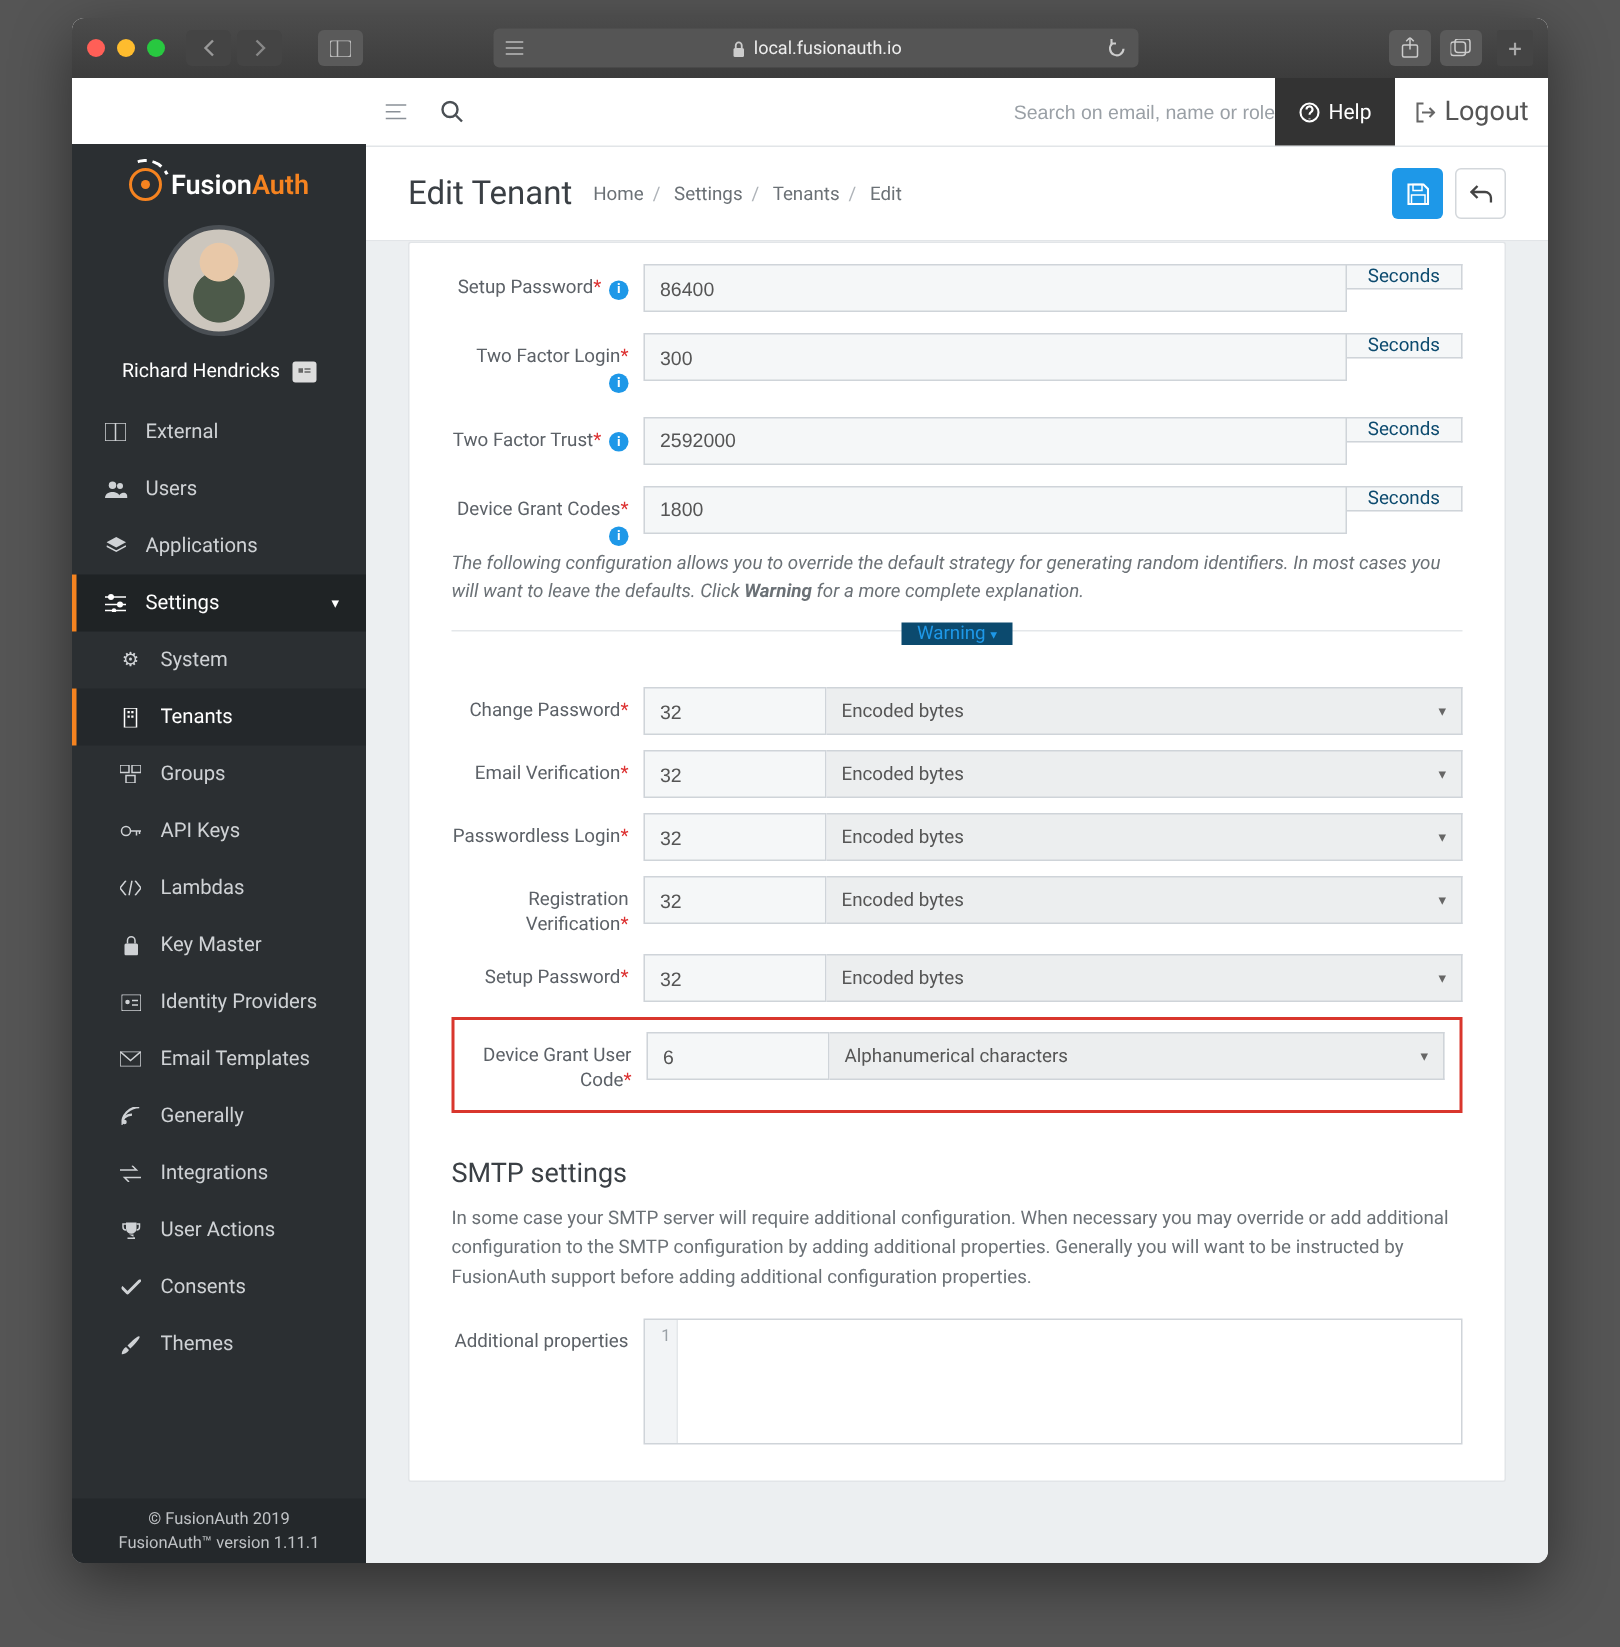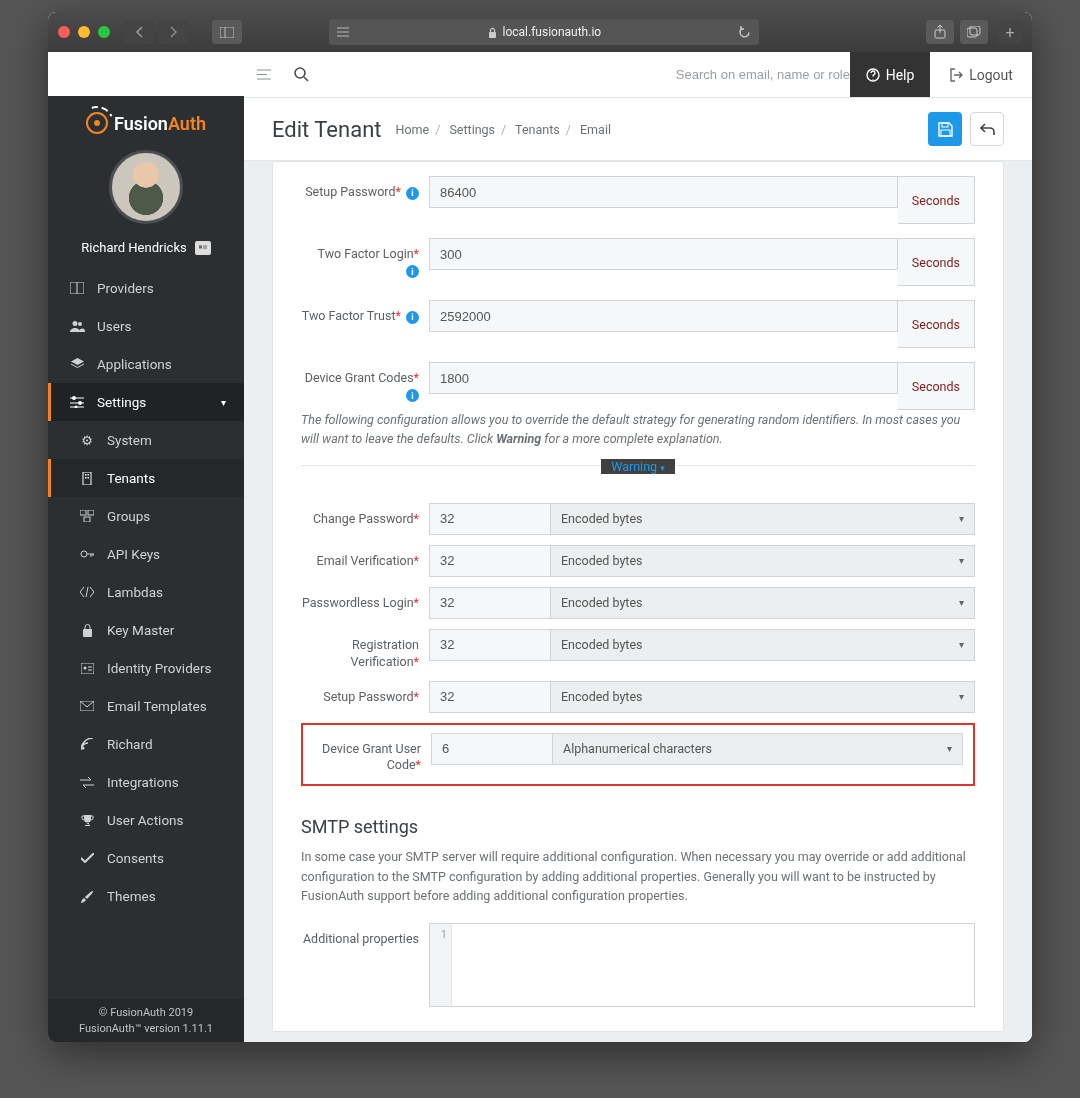--- a/index.html
+++ b/index.html
@@ -48,7 +48,7 @@
   .search-input{ border:none; outline:none; flex:1; font-size:13px; color:#333;text-align:right;}
   .search-input::placeholder{color:#9aa0a6;}
   .help-btn{ width:80px; background:#333; color:#fff; height:100%; display:flex; align-items:center; justify-content:center; gap:6px; font-size:14px;}
-  .logout-btn{ width:102px; background:#fff; color:#555; display:flex; align-items:center; justify-content:center; gap:6px; font-size:14px;}
+  .logout-btn{ width:102px; background:#fff; color:#555; display:flex; align-items:center; justify-content:center; gap:6px; font-size:18px;}
   .page-hdr{ background:#fff; border-bottom:1px solid #e2e5e8; padding:14px 28px; display:flex; align-items:center;}
   .page-title{ font-size:22px; font-weight:400; color:#3a3f44; margin-right:14px;}
   .crumbs{ font-size:12.5px; color:#6b7176;}

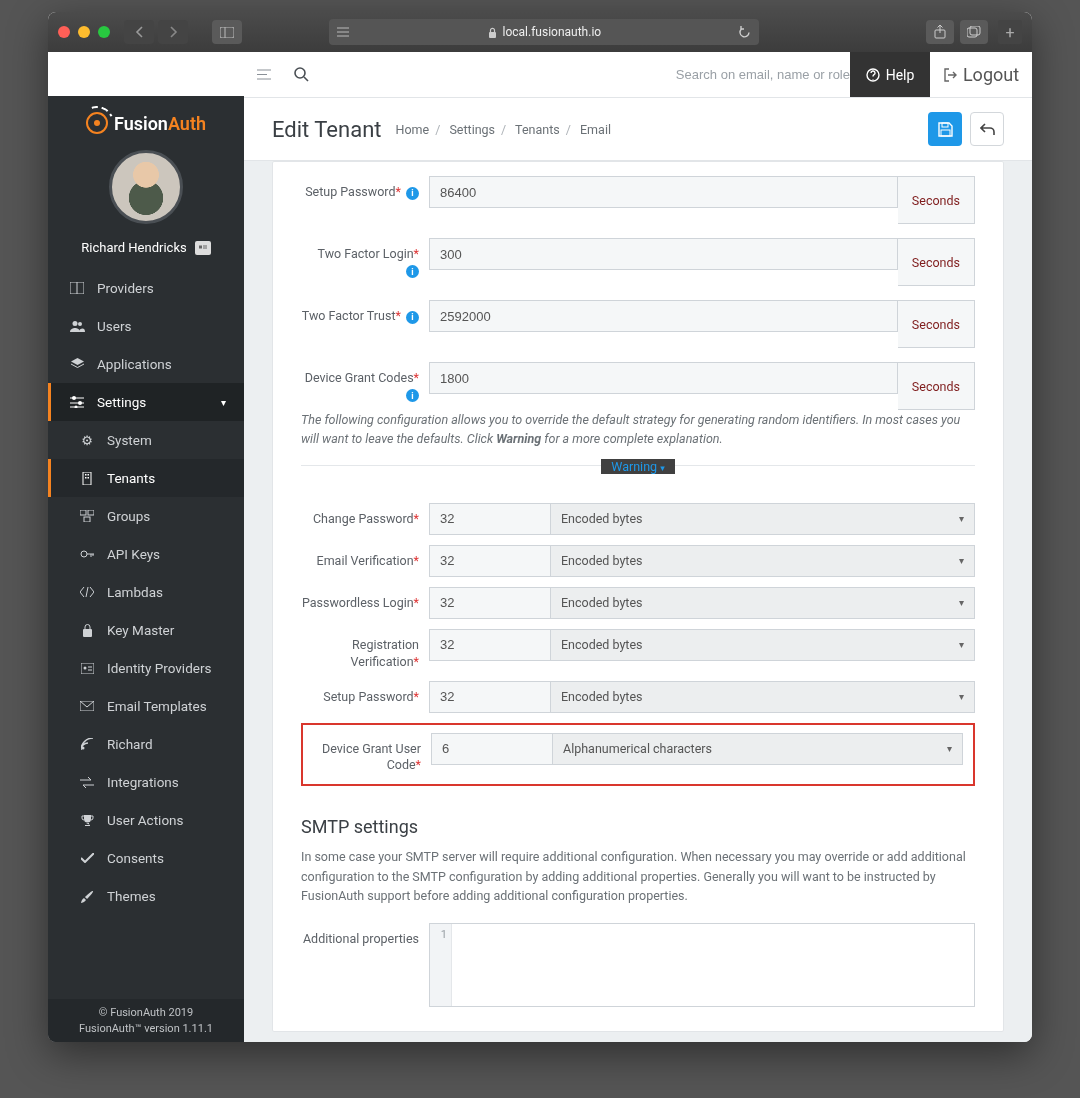--- a/index.html
+++ b/index.html
@@ -384,7 +384,7 @@
             <span>Home</span><span class="sep">/</span>
             <span>Settings</span><span class="sep">/</span>
             <span>Tenants</span><span class="sep">/</span>
-            <span>Email</span>
+            <span>Edit</span>
           </div>
           <div class="hdr-actions">
             <div class="btn primary">

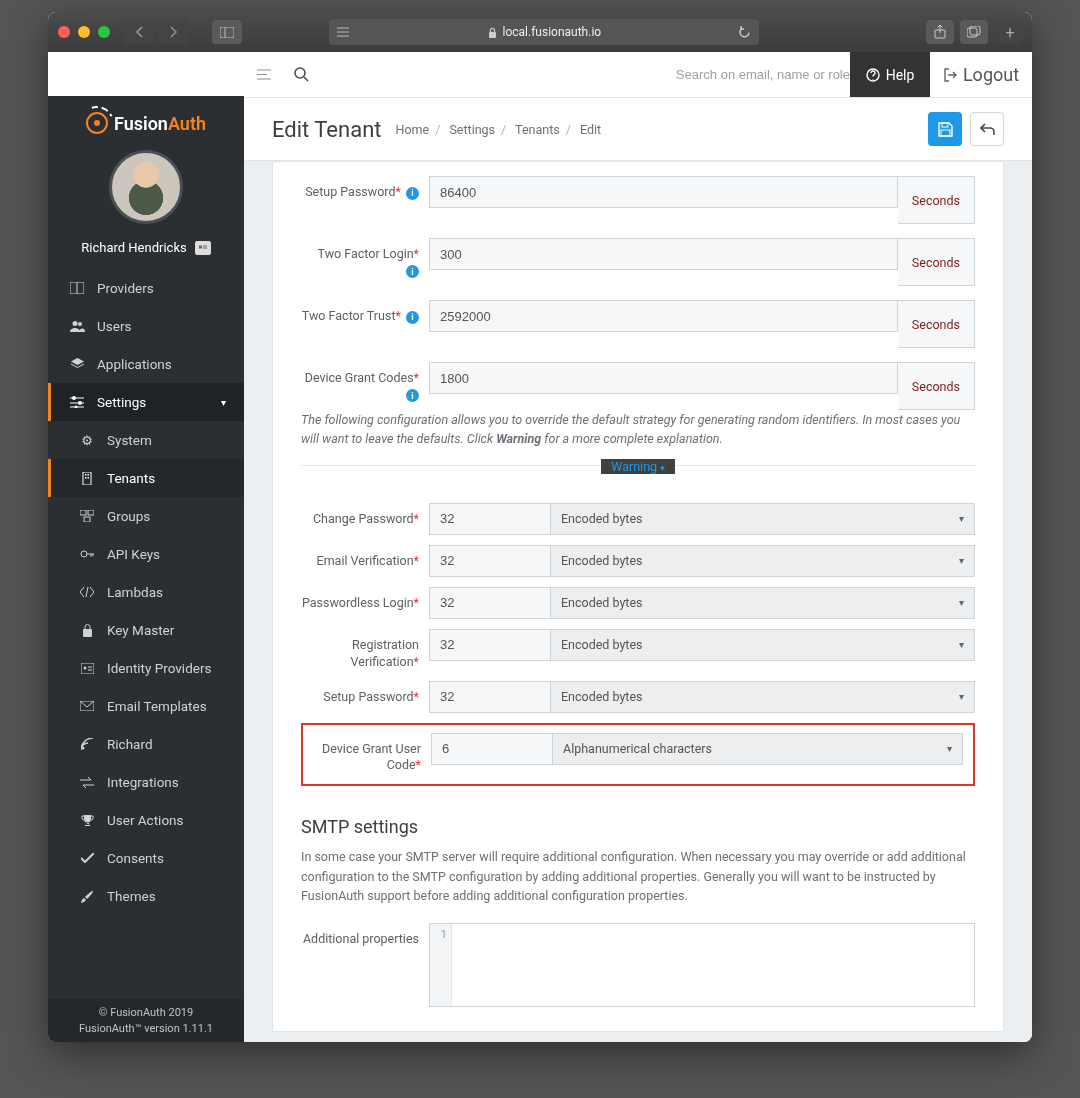--- a/index.html
+++ b/index.html
@@ -66,7 +66,7 @@
   .info-i{ display:inline-flex; width:13px; height:13px; border-radius:50%; background:#1e98e8; color:#fff; font-size:9px; align-items:center; justify-content:center; margin-left:2px; font-style:normal; font-weight:bold;}
   .finput-wrap{ flex:1; display:flex;}
   .finput{ flex:1; border:1px solid #cfd4d9; background:#f5f7f8; height:32px; padding:0 10px; font-size:13px; color:#555;}
-  .suffix{ border:1px solid #cfd4d9; border-left:none; background:#f5f7f8; height:48px; padding:0 14px; display:flex; align-items:center; font-size:12.5px; color:#7f1d1d;}
+  .suffix{ border:1px solid #cfd4d9; border-left:none; background:#f5f7f8; height:17px; padding:0 14px; display:flex; align-items:center; font-size:12.5px; color:#0c4a6e;}
   h3.section{ font-size:18px; font-weight:400; color:#3b4045; margin:30px 0 10px;}
   .section-desc{ font-size:12.5px; font-style:italic; color:#6b7176; line-height:1.55;}
   .section-desc b{ font-style:italic;}

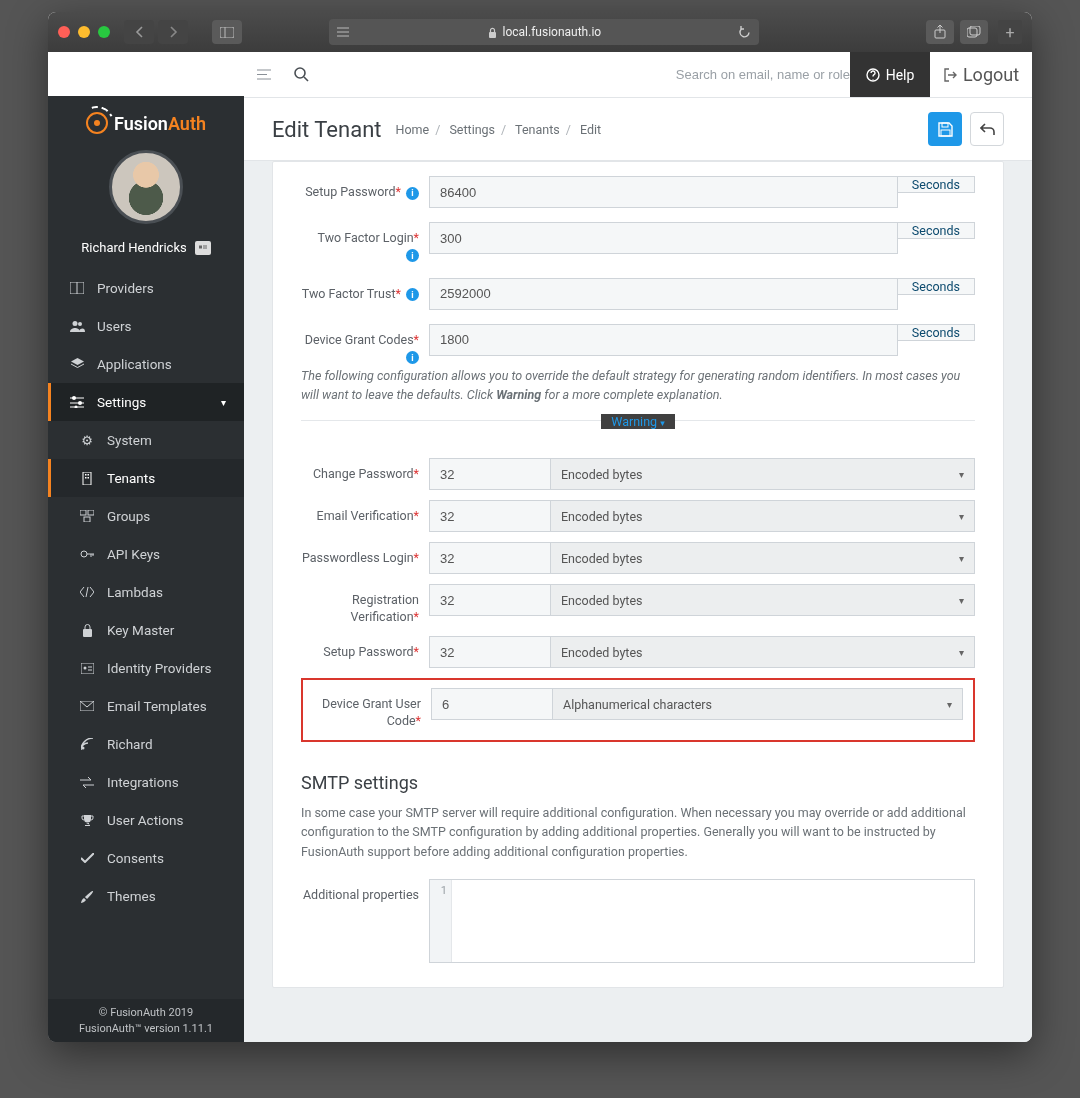--- a/index.html
+++ b/index.html
@@ -180,7 +180,7 @@
                   <line x1="7" y1="0" x2="7" y2="12" stroke="#cfd2d5"></line>
                 </svg>
               </span>
-            <span>Providers</span>
+            <span>External</span>
           </div>
           <div class="nav-item">
             <span class="nav-icon">

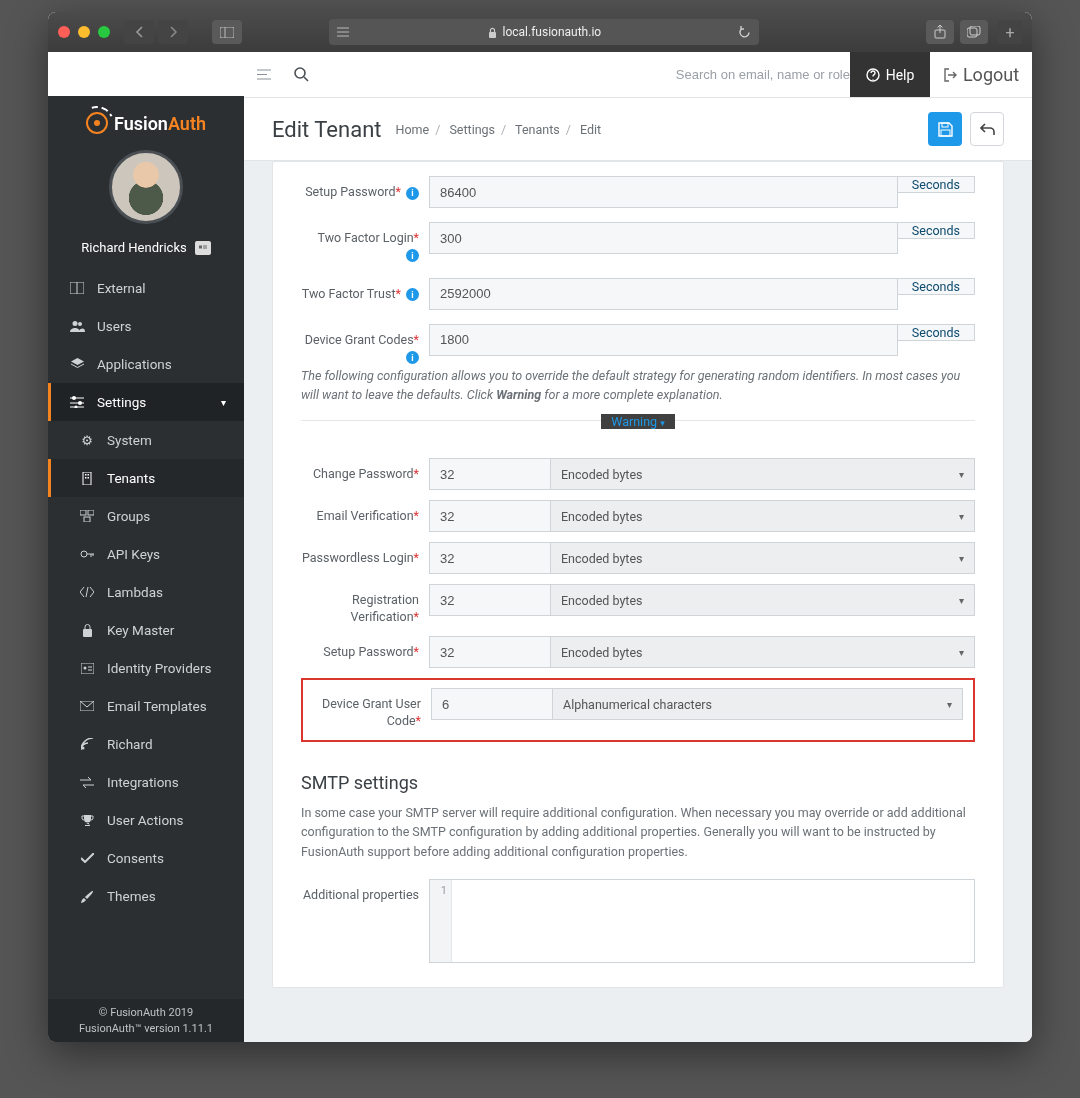--- a/index.html
+++ b/index.html
@@ -71,7 +71,7 @@
   .section-desc{ font-size:12.5px; font-style:italic; color:#6b7176; line-height:1.55;}
   .section-desc b{ font-style:italic;}
   .hr-wrap{ position:relative; border-top:1px solid #e4e7ea; margin:16px 0 18px; text-align:center;}
-  .warning-link{ position:relative; top:-10px; background:#404040; padding:0 10px; color:#1e98e8; font-size:12.5px;}
+  .warning-link{ position:relative; top:-10px; background:#0c4a6e; padding:0 10px; color:#1e98e8; font-size:12.5px;}
   .dual-row{ display:flex; align-items:flex-start; margin-top:10px;}
   .dual-row .num{ width:122px; border:1px solid #cfd4d9; background:#f5f7f8; height:32px; padding:0 10px; font-size:13px; color:#555;}
   .dual-row .sel{ flex:1; border:1px solid #cfd4d9; border-left:none; background:#eceeef; height:32px; padding:0 10px; font-size:12.5px; color:#555; display:flex; align-items:center; position:relative;}

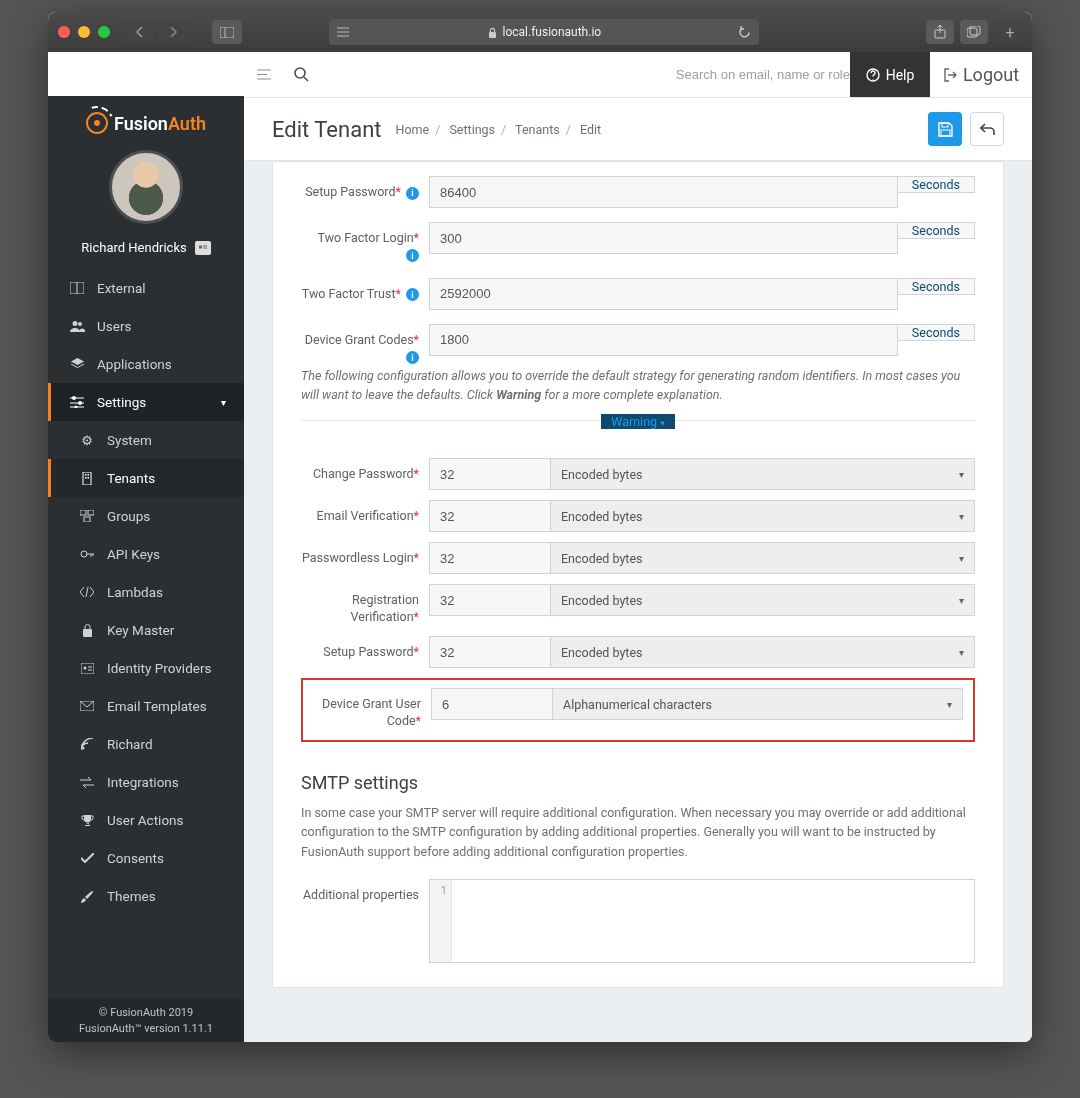--- a/index.html
+++ b/index.html
@@ -298,7 +298,7 @@
                     <circle cx="2" cy="10" r="1.5" fill="#cfd2d5"></circle>
                   </svg>
                 </span>
-                <span>Richard</span>
+                <span>Generally</span>
               </div>
             <div class="nav-item">
                 <span class="nav-icon">

